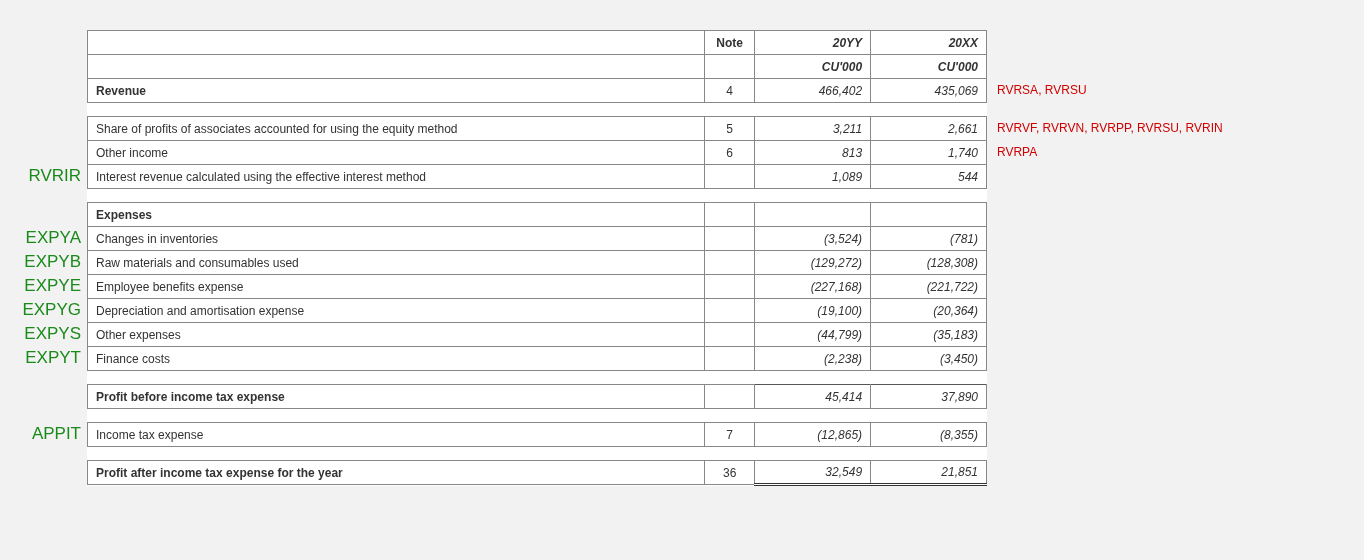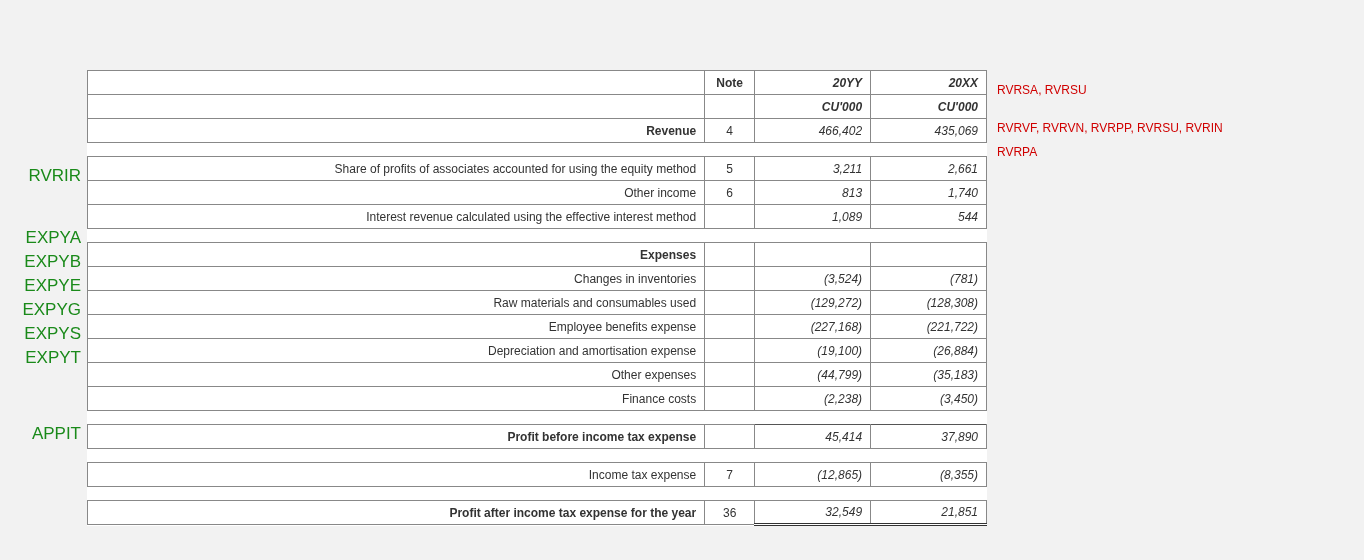--- a/index.html
+++ b/index.html
@@ -46,7 +46,6 @@
       border-collapse: collapse;
       width: 900px;
       background: #fff;
-      margin-top: 40px;
     }
     td, th {
       border: 1px solid #888;

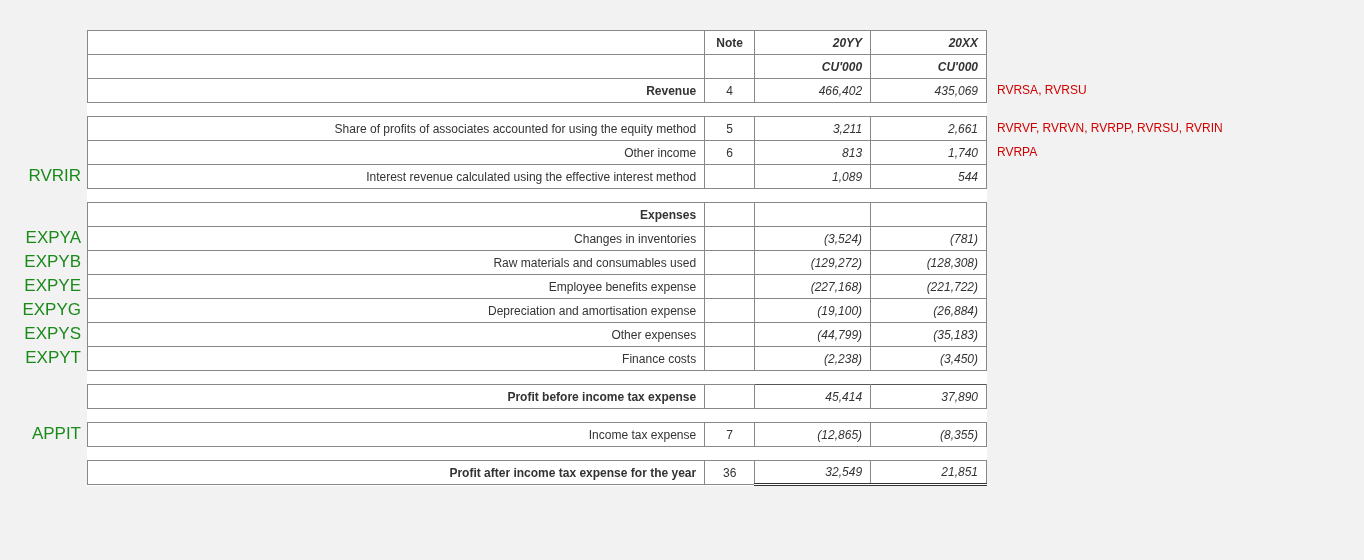--- a/index.html
+++ b/index.html
@@ -55,7 +55,7 @@
       background: #fff;
     }
     th { font-weight: bold; text-align: center; }
-    .col-desc { width: 618px; text-align: right; }
+    .col-desc { width: 618px; text-align: left; }
     .col-note { width: 50px; text-align: center; }
     .col-val  { width: 116px; text-align: right; font-style: italic; }
     .bold { font-weight: bold; }

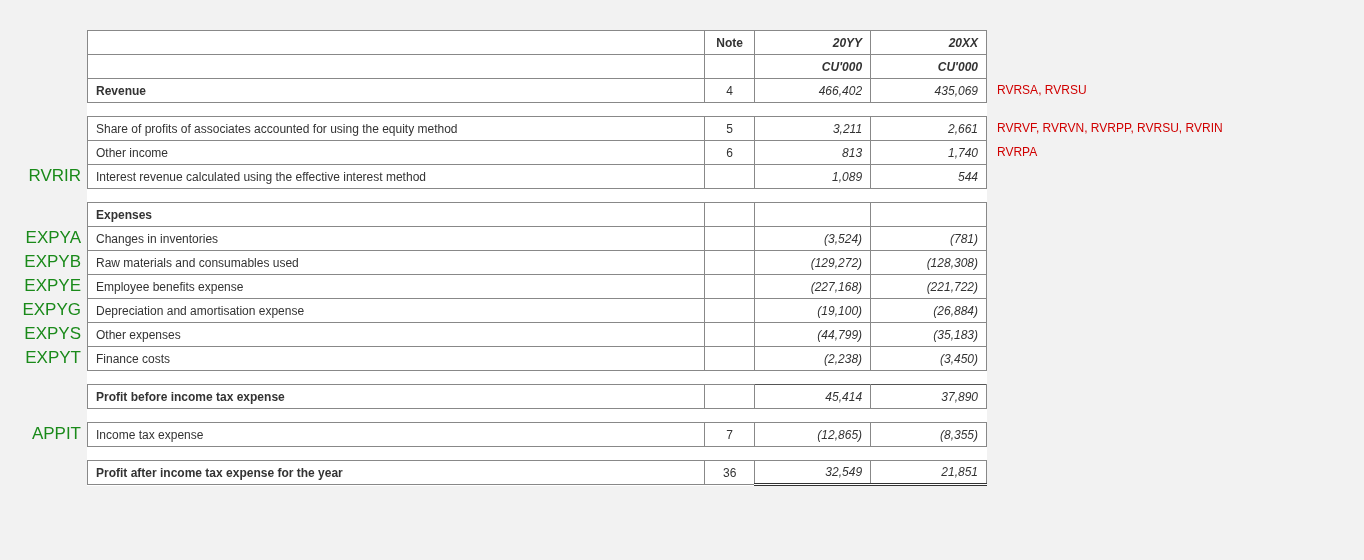--- a/index.html
+++ b/index.html
@@ -173,7 +173,7 @@
               <td class="col-desc">Depreciation and amortisation expense</td>
               <td class="col-note"></td>
               <td class="col-val">(19,100)</td>
-              <td class="col-val">(26,884)</td>
+              <td class="col-val">(20,364)</td>
             </tr>
             <tr>
               <td class="col-desc">Other expenses</td>

